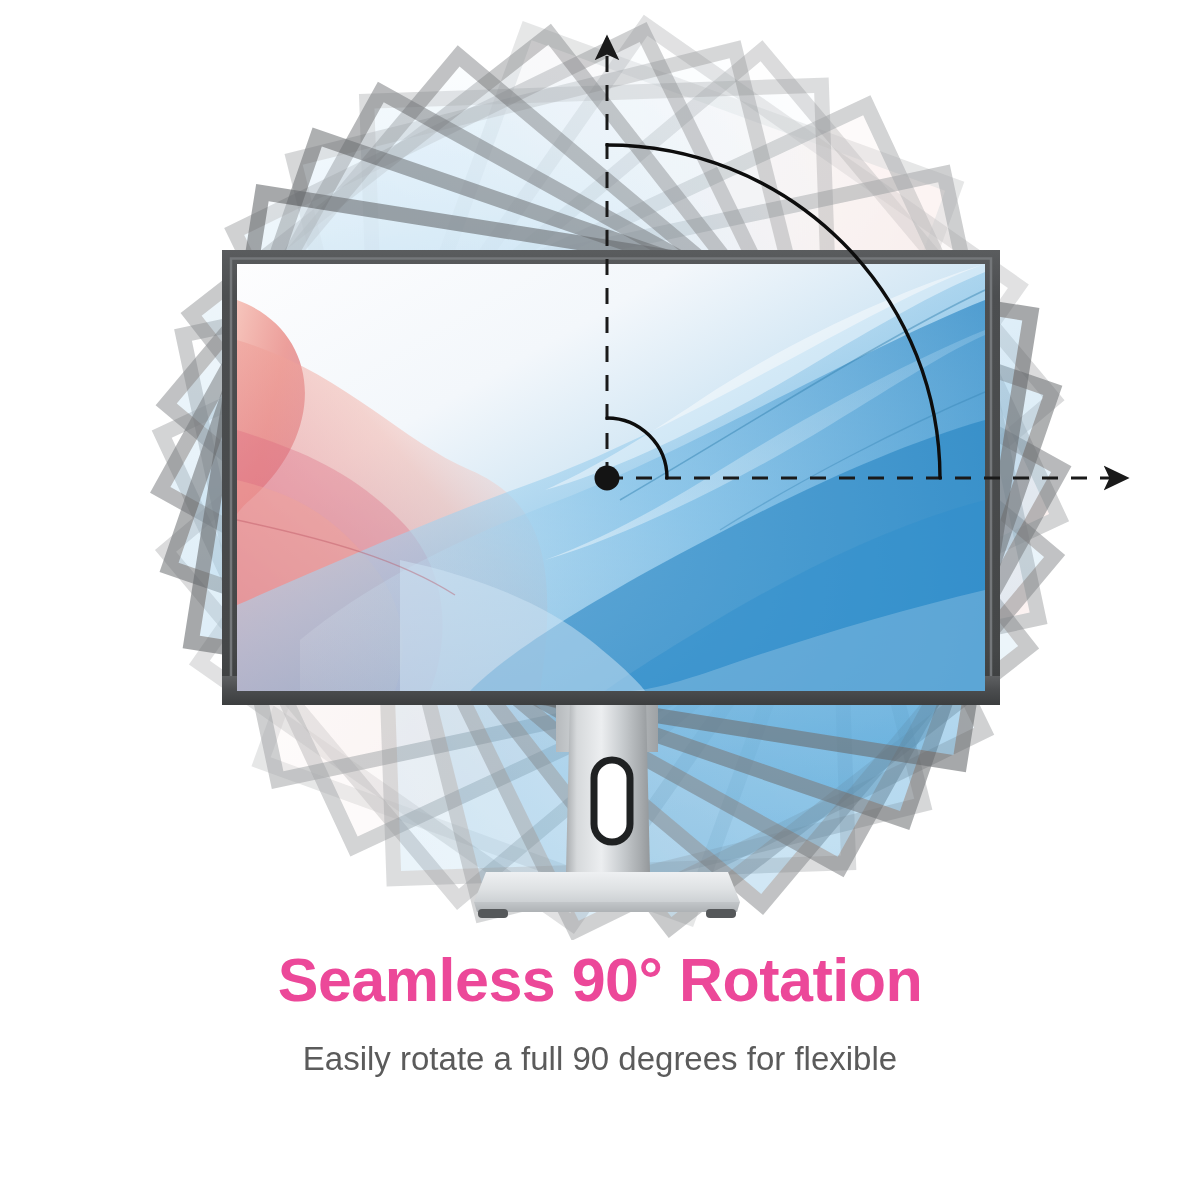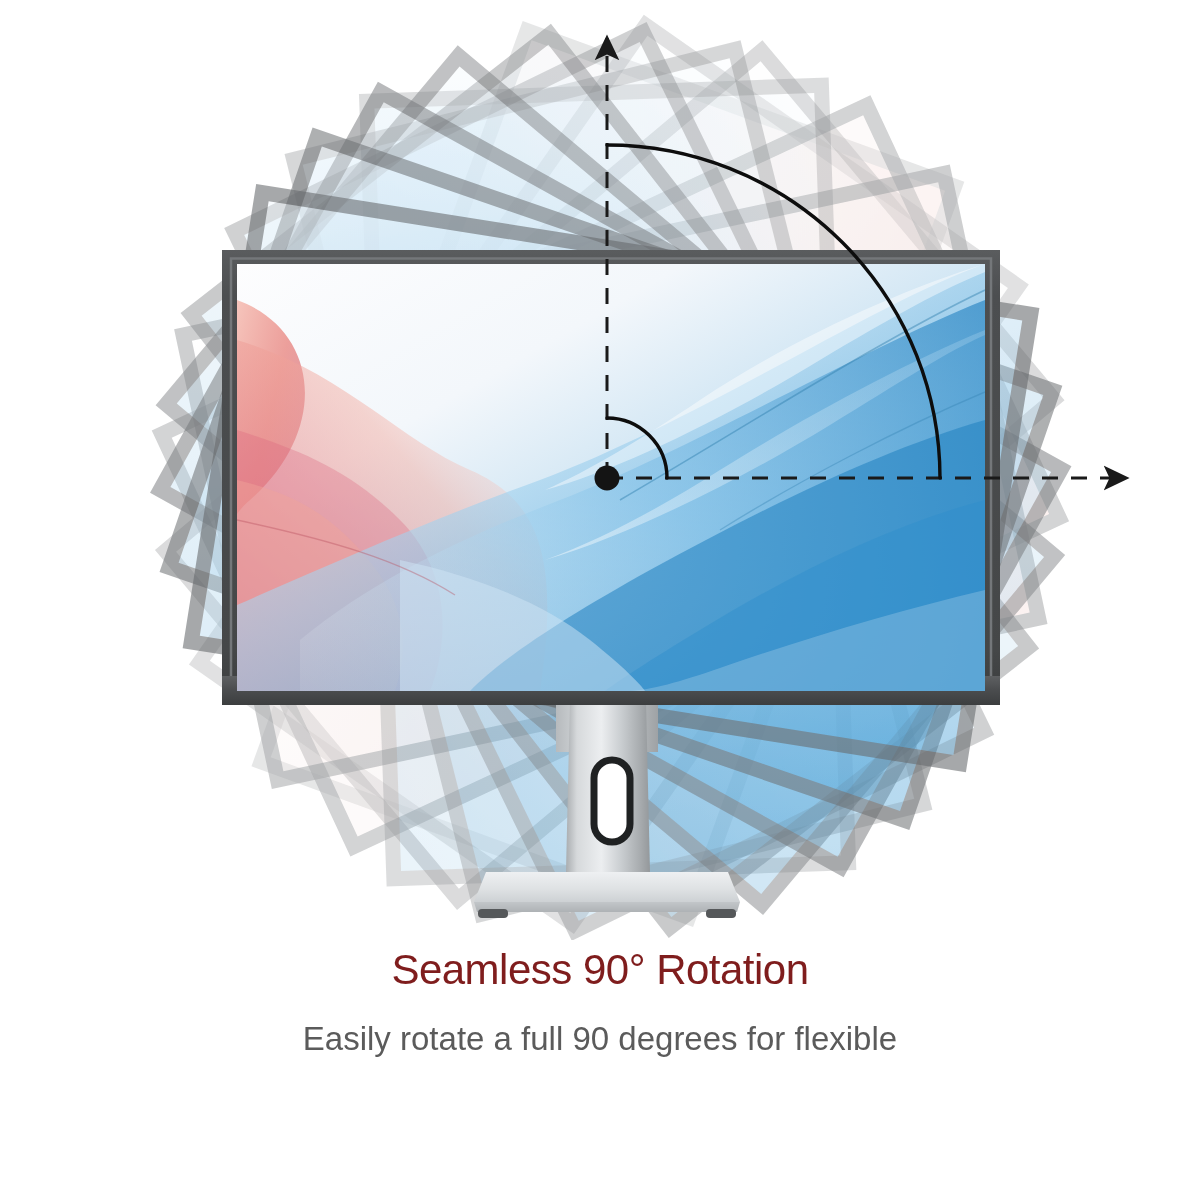--- a/index.html
+++ b/index.html
@@ -33,9 +33,9 @@
   }
   #headline {
     font-family: "Liberation Sans", sans-serif;
-    font-size: 42px;
-    font-weight: 400;
-    color: #7f1d1d;
+    font-size: 61px;
+    font-weight: 700;
+    color: #ec4899;
     letter-spacing: -0.5px;
     line-height: 1.05;
     margin: 0;

